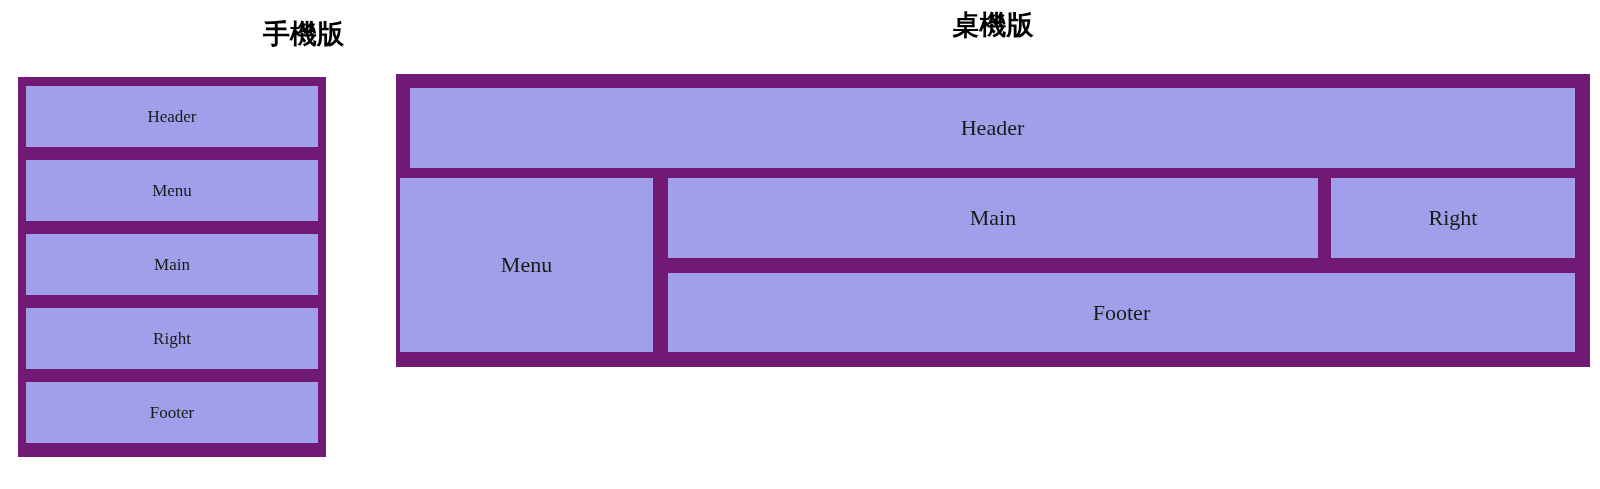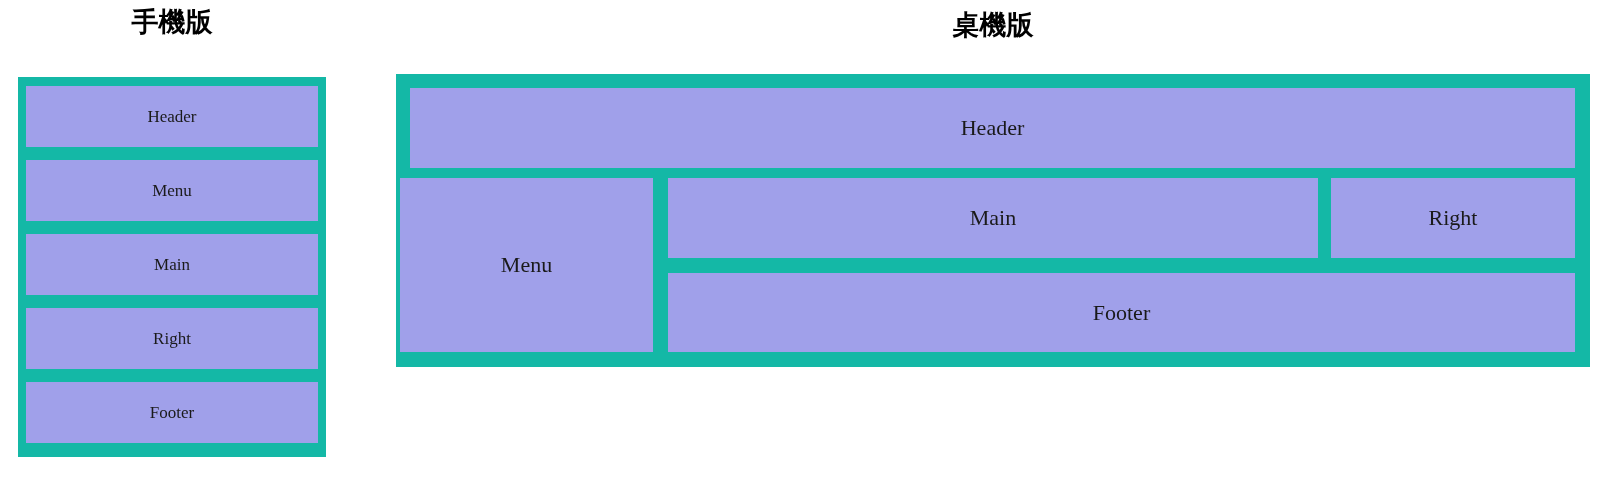--- a/index.html
+++ b/index.html
@@ -28,8 +28,9 @@
   }
   #mobile-title {
     left: 0;
-    top: 8px;
+    top: 20px;
     width: 344px;
+    text-align: right;
   }
   #desktop-title {
     left: 396px;

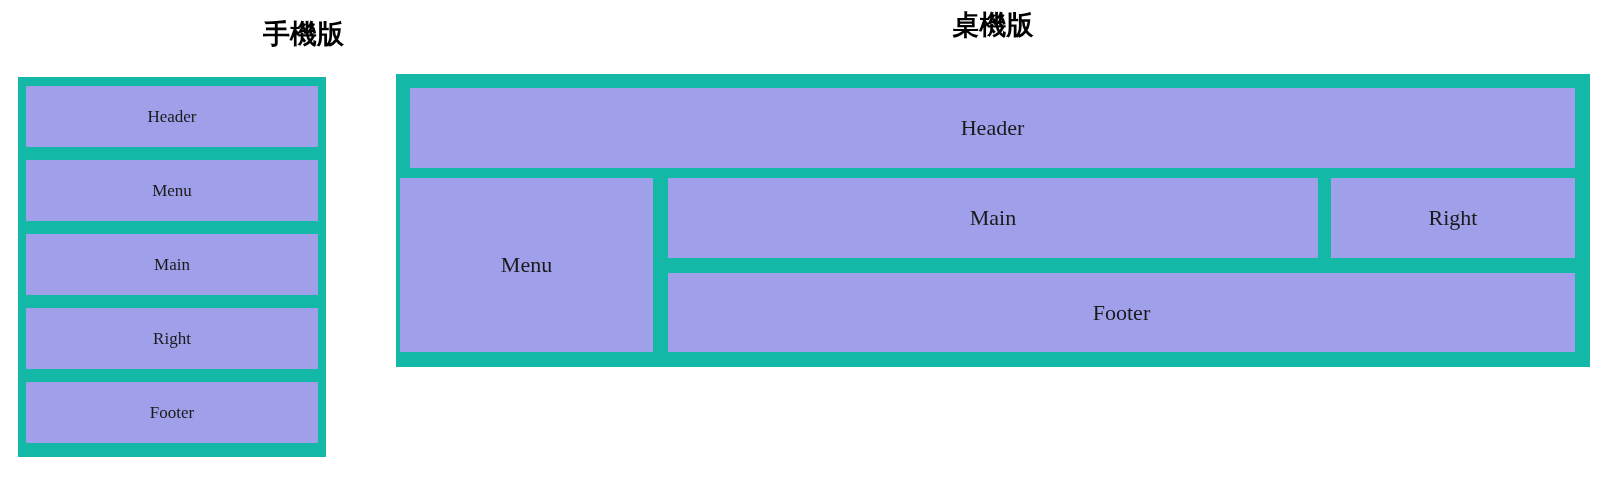--- a/index.html
+++ b/index.html
@@ -42,7 +42,7 @@
   
   .wireframe-container {
     position: absolute;
-    background: #14b8a6;
+    background: #701a75;
     box-sizing: border-box;
   }
   .block {

